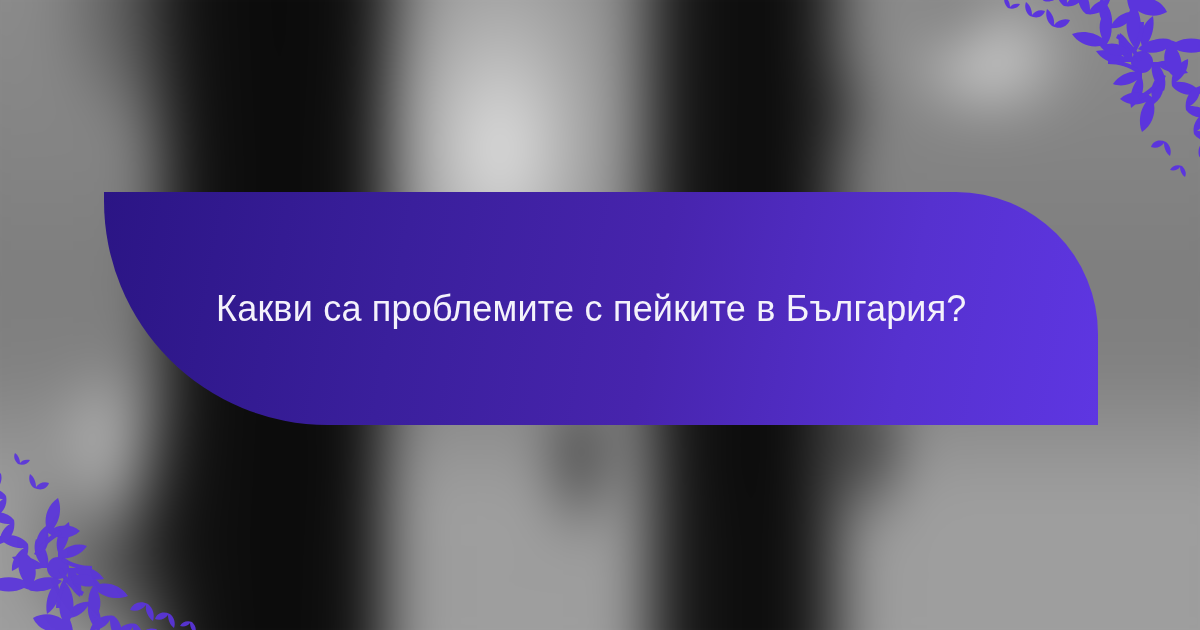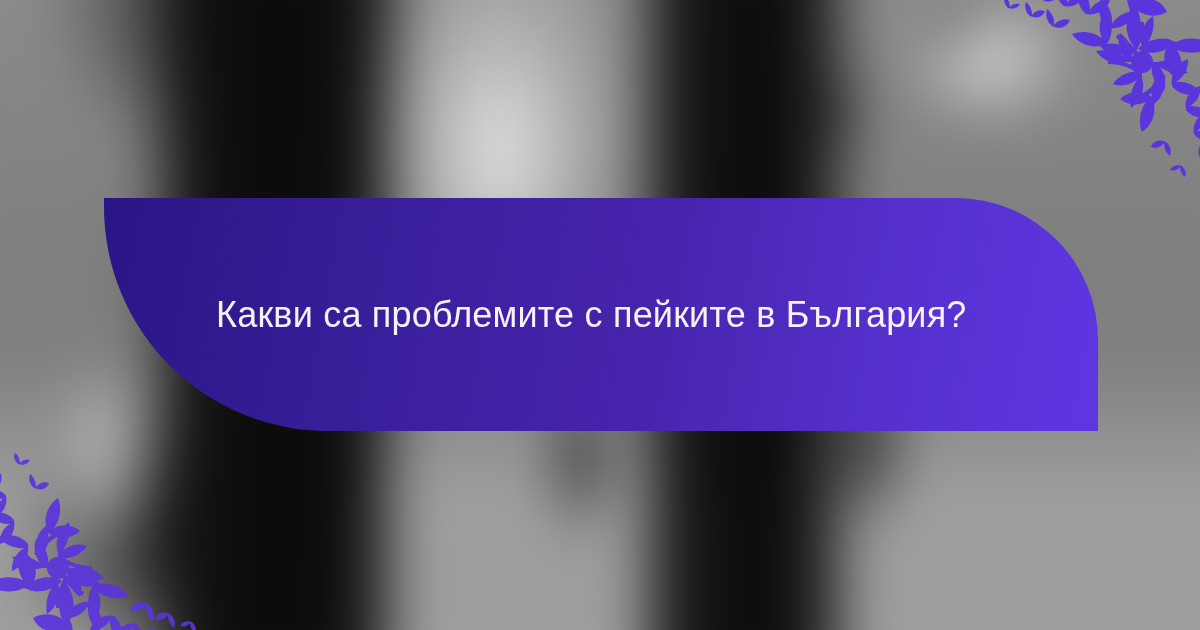--- a/index.html
+++ b/index.html
@@ -82,7 +82,7 @@
   .banner {
     position: absolute;
     left: 104px;
-    top: 198px;
+    top: 192px;
     width: 994px;
     height: 233px;
     border-radius: 0 142px 0 224px;

